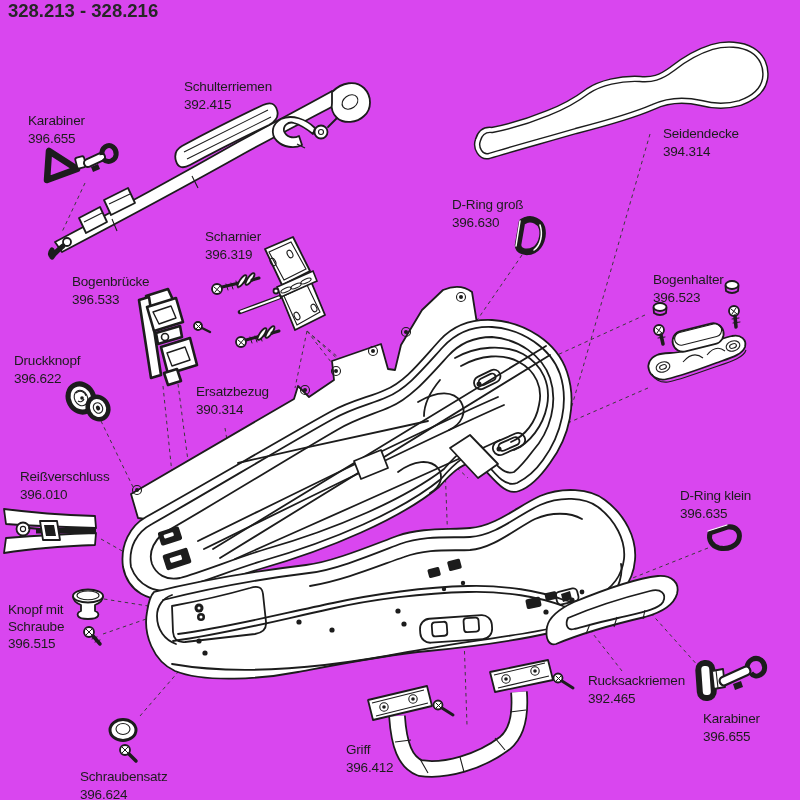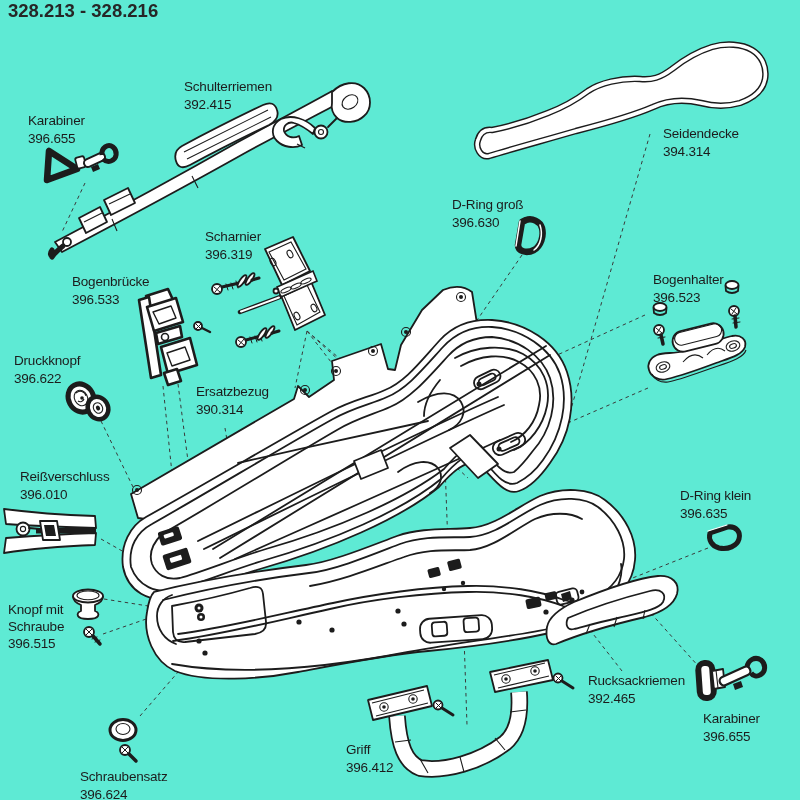--- a/index.html
+++ b/index.html
@@ -3,7 +3,7 @@
 <meta charset="utf-8">
 <style>
 html,body{margin:0;padding:0;background:#ffffff;}
-#page{position:relative;width:800px;height:800px;background:#5eead4;overflow:hidden;}
+#page{position:relative;width:800px;height:800px;background:#d946ef;overflow:hidden;}
 svg{position:absolute;left:0;top:0;}
 text{font-family:"Liberation Sans",sans-serif;fill:#1c1c1c;font-size:13.5px;letter-spacing:-0.2px;}
 .title{font-size:18.5px;font-weight:bold;letter-spacing:0px;fill:#262626;}

